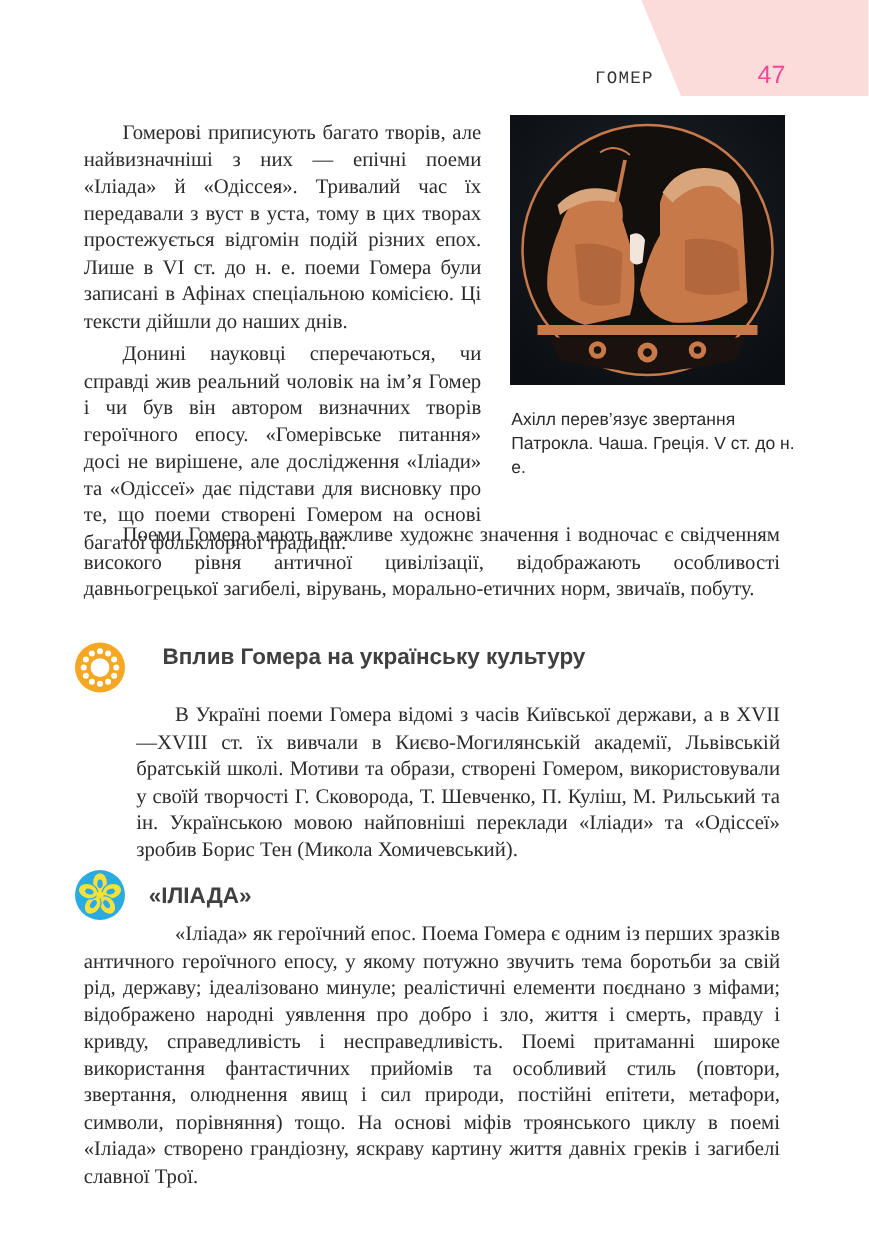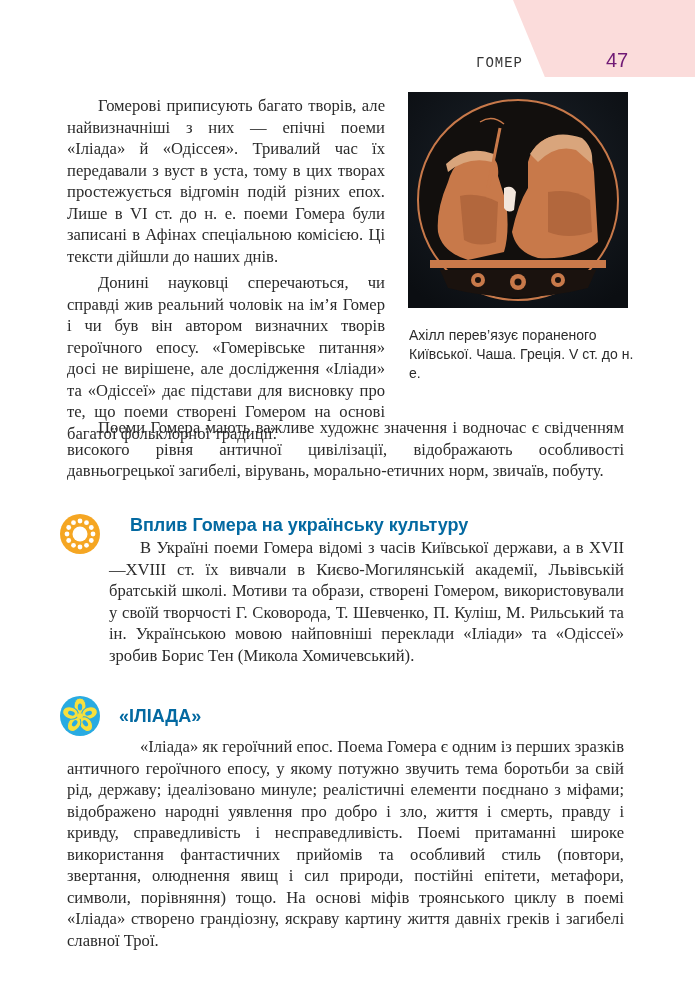--- a/index.html
+++ b/index.html
@@ -39,7 +39,7 @@
       left: 606px;
       font-family: "Liberation Sans", "DejaVu Sans", sans-serif;
       font-size: 20px;
-      color: #701a75;
+      color: #ec4899;
     }
     .text {
       font-family: "Liberation Serif", "DejaVu Serif", serif;

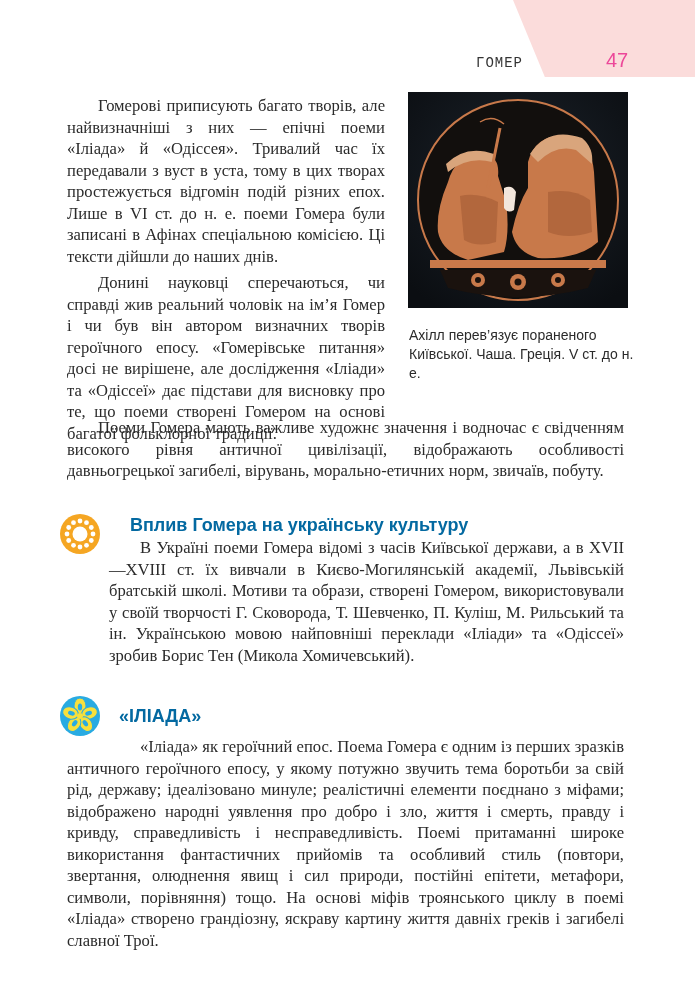--- a/index.html
+++ b/index.html
@@ -158,7 +158,7 @@
     <line x1="92" y1="36" x2="80" y2="96" stroke="#c8794a" stroke-width="3"></line>
   </svg>
 </div>
-<div class="caption">Ахілл перев’язує пораненого Київської. Чаша. Греція. V ст. до н. е.</div>
+<div class="caption">Ахілл перев’язує звертання Патрокла. Чаша. Греція. V ст. до н. е.</div>
 
 <div class="full-para">
   <p class="text indent">Поеми Гомера мають важливе художнє значення і водночас є свід­ченням високого рівня античної цивілізації, відображають особливості давньогрецької загибелі, вірувань, морально-етичних норм, звичаїв, побуту.</p>

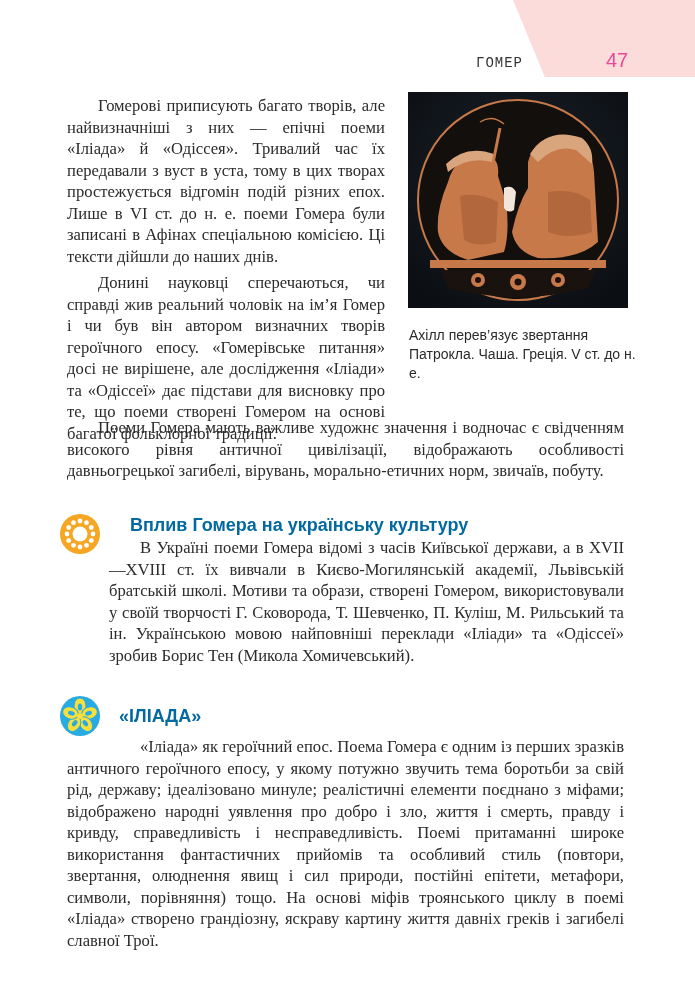--- a/index.html
+++ b/index.html
@@ -93,7 +93,7 @@
       font-family: "Liberation Sans", "DejaVu Sans", sans-serif;
       font-weight: bold;
       font-size: 18px;
-      color: #0369a1;
+      color: #404040;
     }
     .section-body {
       position: absolute;

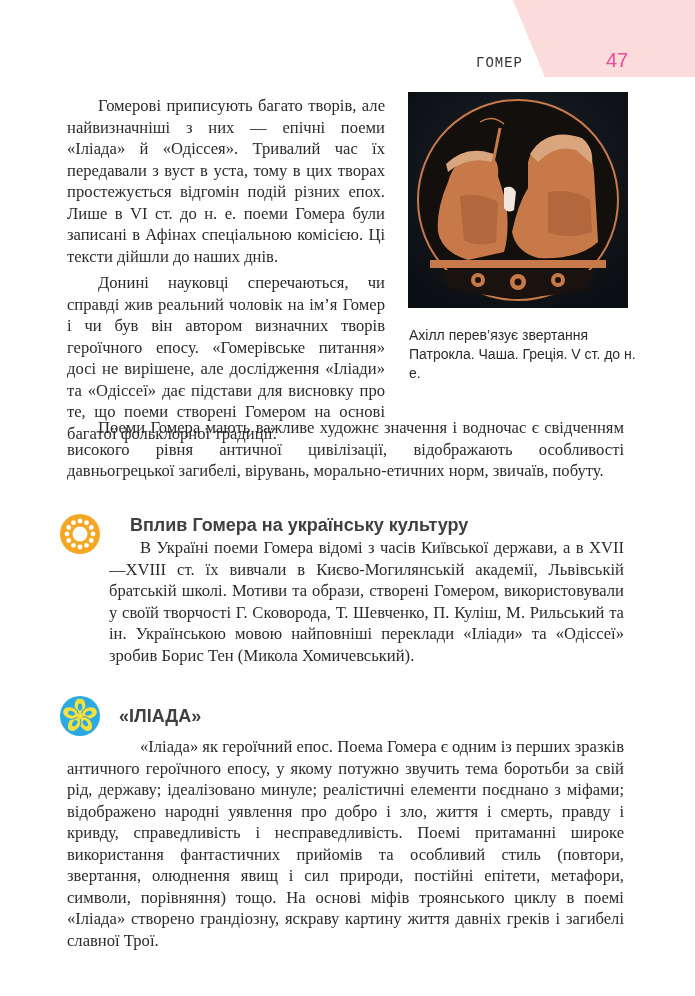--- a/index.html
+++ b/index.html
@@ -185,7 +185,7 @@
   </svg>
 </div>
 <div class="section-heading" style="left:130px; top:515px;">Вплив Гомера на українську культуру</div>
-<div class="section-body" style="top:532px;">
+<div class="section-body" style="top:556px;">
   <p class="text indent">В Україні поеми Гомера відомі з часів Київської держави, а в XVII—XVIII ст. їх вивчали в Києво-Могилянській академії, Львівській братській школі. Мотиви та образи, створені Гомером, використовували у своїй творчості Г. Сковорода, Т. Шевченко, П. Куліш, М. Рильський та ін. Українською мовою найповніші переклади «Іліади» та «Одіссеї» зробив Борис Тен (Микола Хоми­чевський).</p>
 </div>
 

